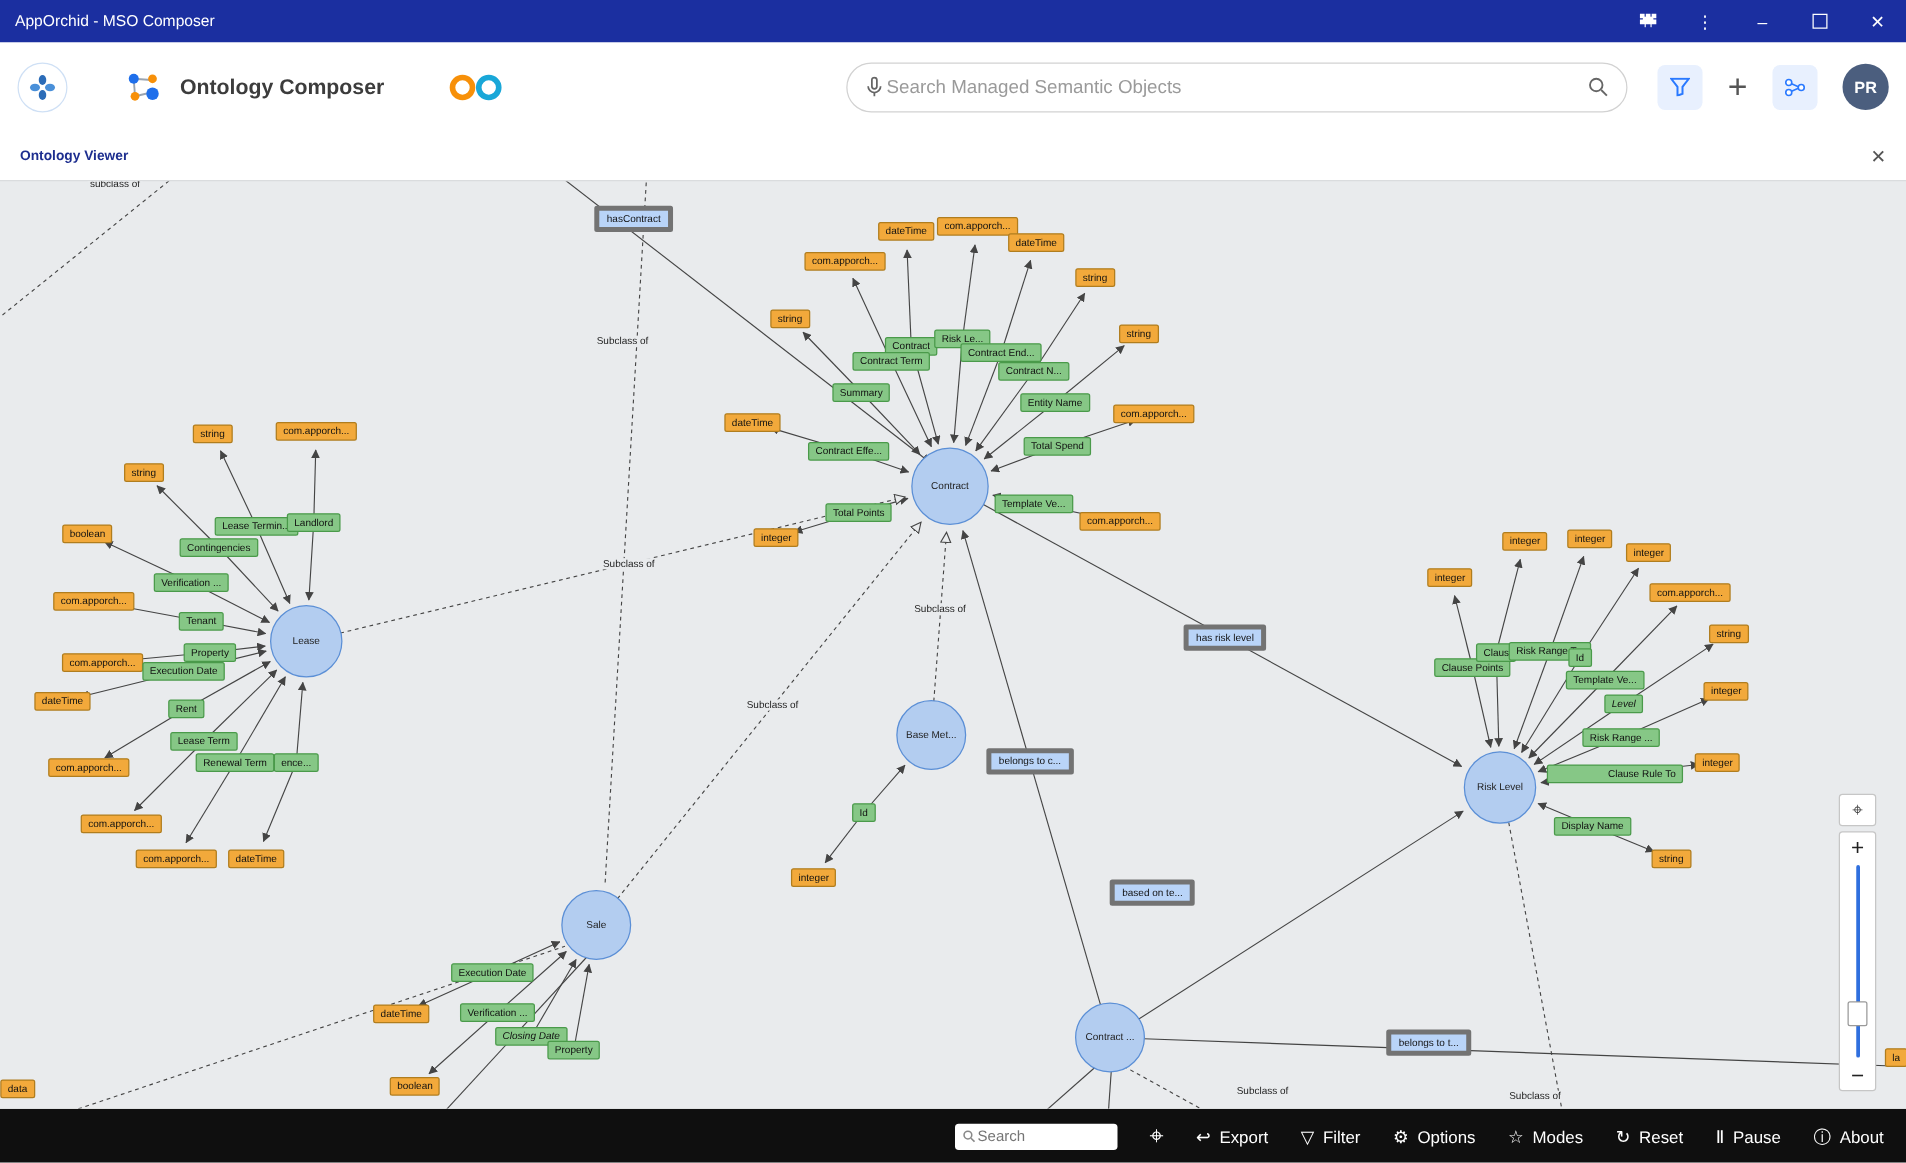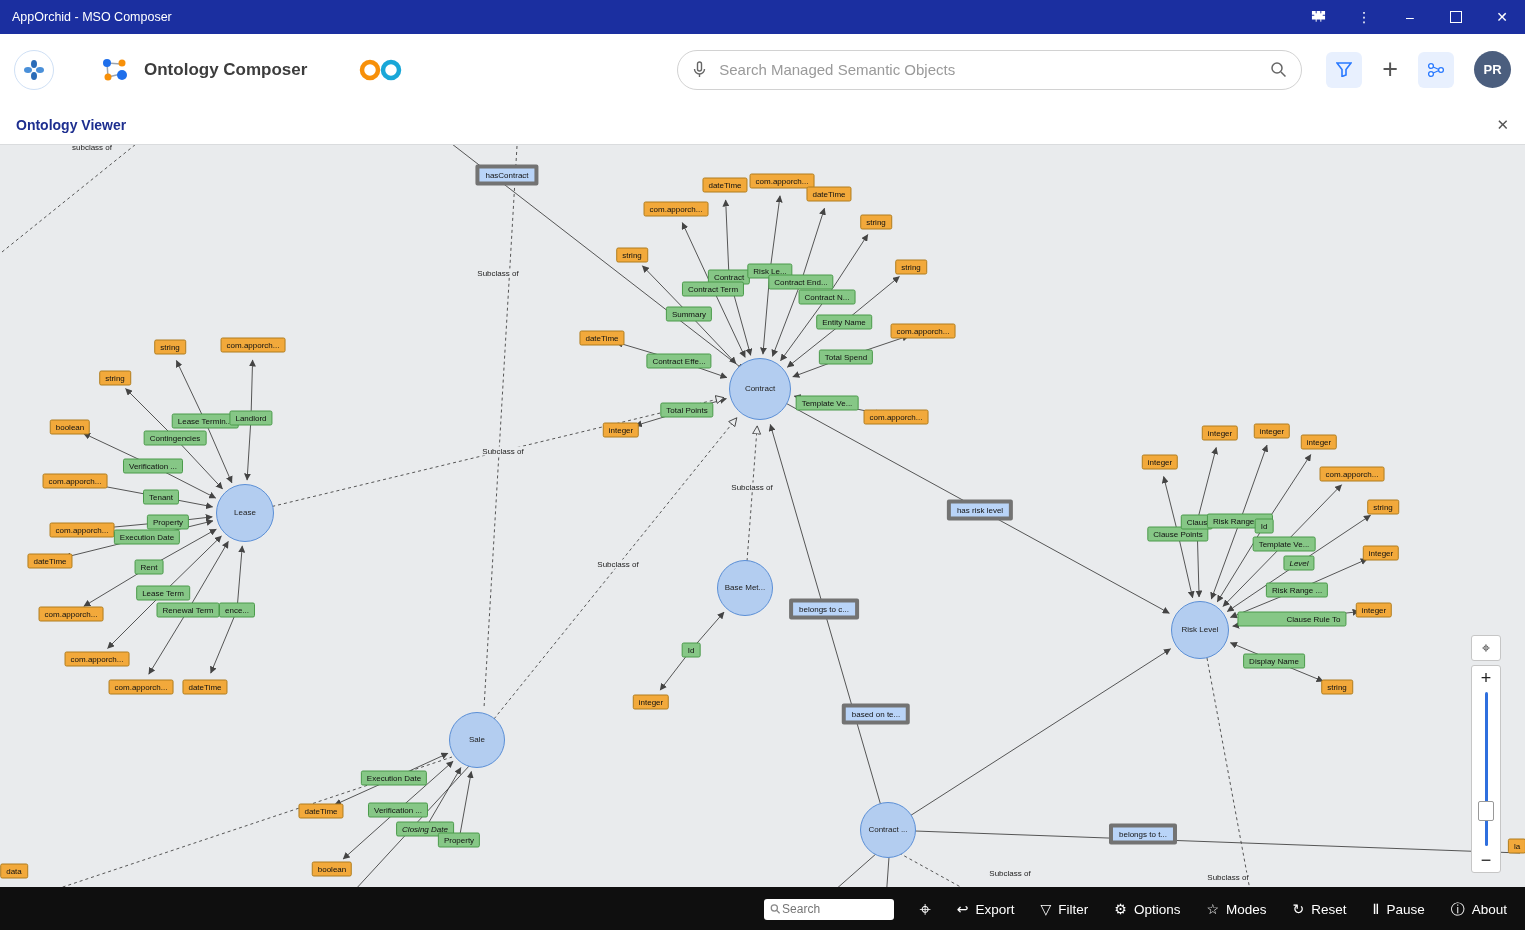--- a/index.html
+++ b/index.html
@@ -17,7 +17,7 @@
   .logo-group{display:flex;align-items:center;gap:14px;margin-left:46px;}
   .app-name{font-size:17px;font-weight:700;color:#3c3c3c;}
   .ao{margin-left:52px;display:flex;align-items:center;}
-  .searchbar{margin-left:auto;width:595px;height:38px;border:1px solid #d2d2d2;border-radius:20px;display:flex;align-items:center;padding:0 14px;gap:10px;background:#fff;}
+  .searchbar{margin-left:auto;width:595px;height:38px;border:1px solid #d2d2d2;border-radius:20px;display:flex;align-items:center;padding:0 14px;background:#fff;}
   .searchbar input{flex:1;border:none;outline:none;font-size:15px;color:#444;background:transparent;}
   .searchbar input::placeholder{color:#9a9a9a;}
   .hdr-right{display:flex;align-items:center;gap:20px;margin-left:24px;}

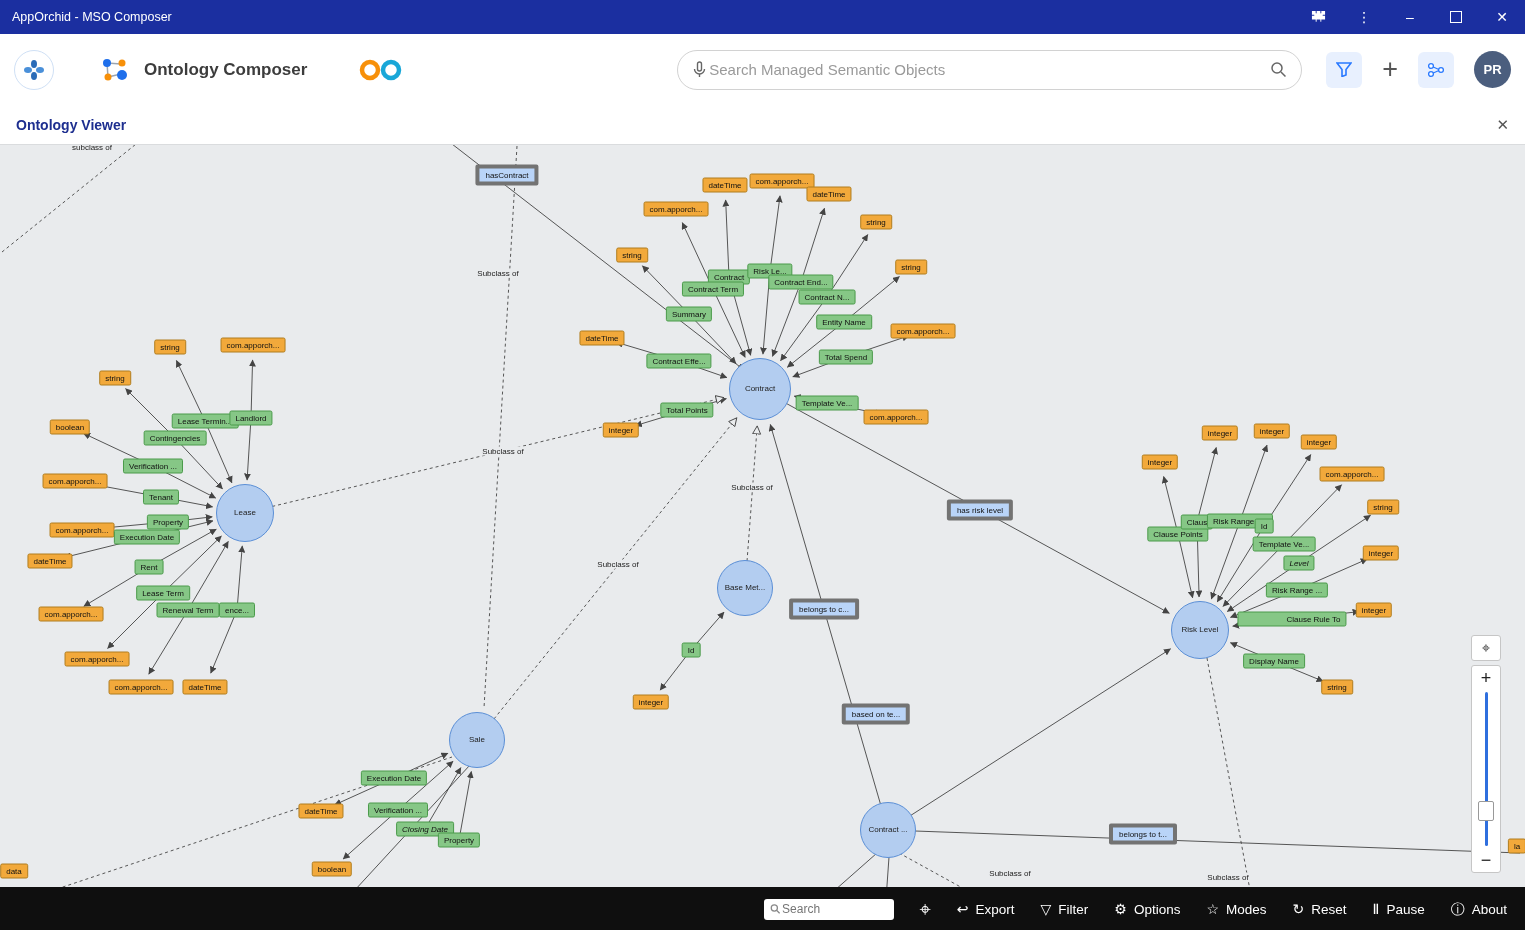--- a/index.html
+++ b/index.html
@@ -27,7 +27,7 @@
 
   
   .viewer-bar{height:39px;display:flex;align-items:center;padding:0 16px;background:#fff;}
-  .viewer-title{font-size:14px;font-weight:700;color:var(--viewer-title);}
+  .viewer-title{font-size:11px;font-weight:700;color:var(--viewer-title);}
   .viewer-close{margin-left:auto;color:#555;font-size:15px;}
 
   

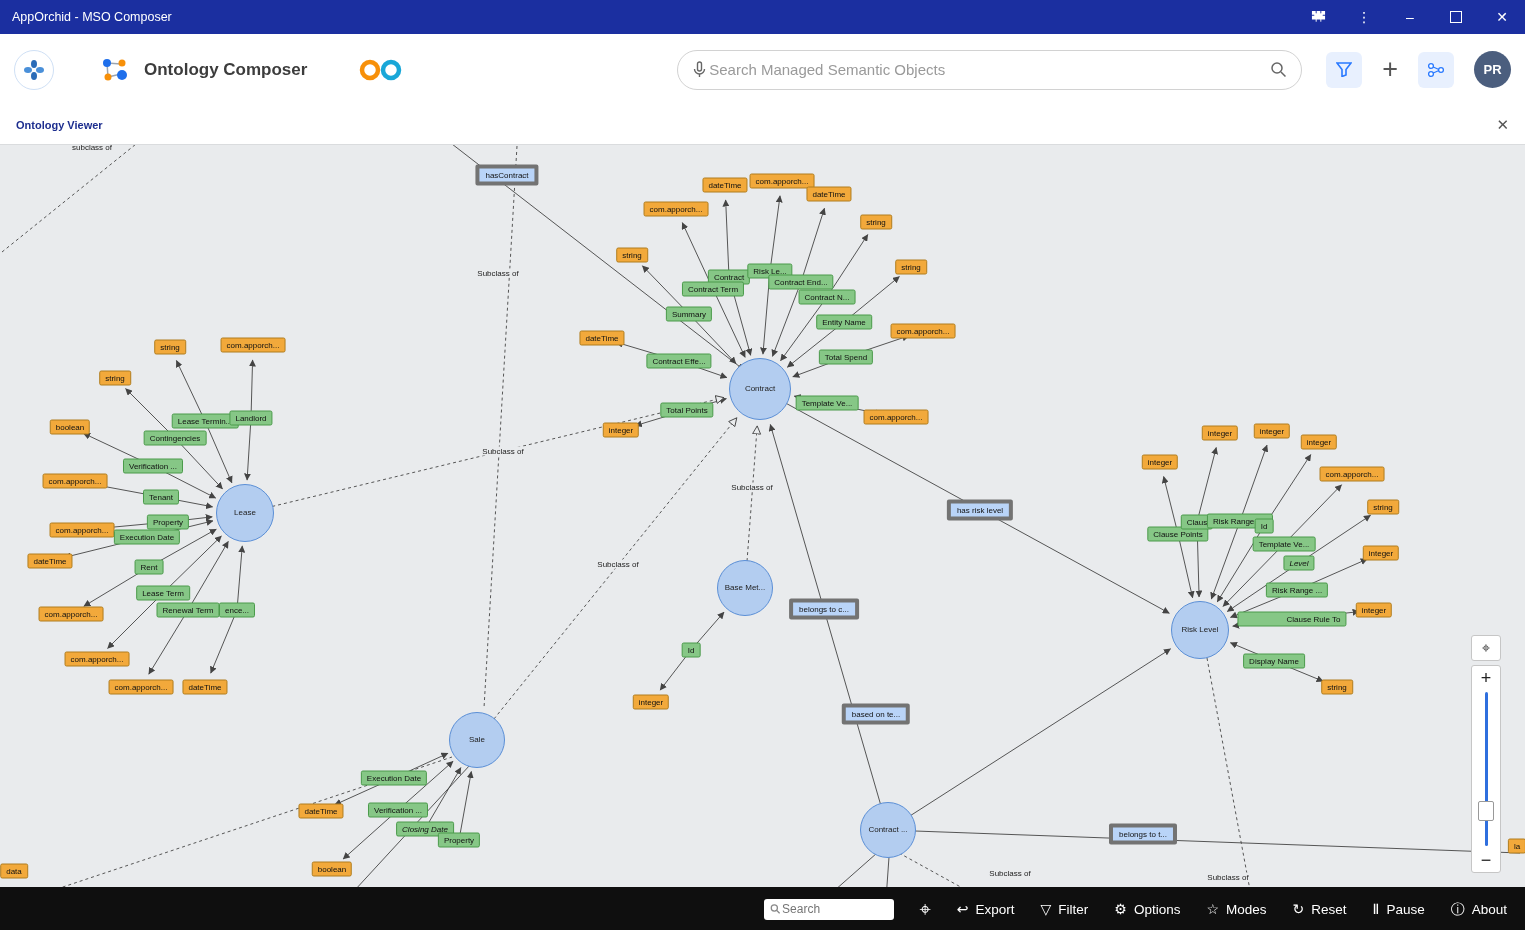--- a/index.html
+++ b/index.html
@@ -321,7 +321,7 @@
       <div class="rlabel" style="left: 507px; top: 30px;">hasContract</div>
       <div class="rlabel" style="left: 980px; top: 365px;">has risk level</div>
       <div class="rlabel" style="left: 824px; top: 464px;">belongs to c...</div>
-      <div class="rlabel" style="left: 876px; top: 569px;">based on te...</div>
+      <div class="rlabel" style="left: 922px; top: 569px;">based on te...</div>
       <div class="rlabel" style="left: 1143px; top: 689px;">belongs to t...</div>
       <div class="sclabel" style="left: 92px; top: 2px;">subclass of</div>
       <div class="sclabel" style="left: 498px; top: 128px;">Subclass of</div>

